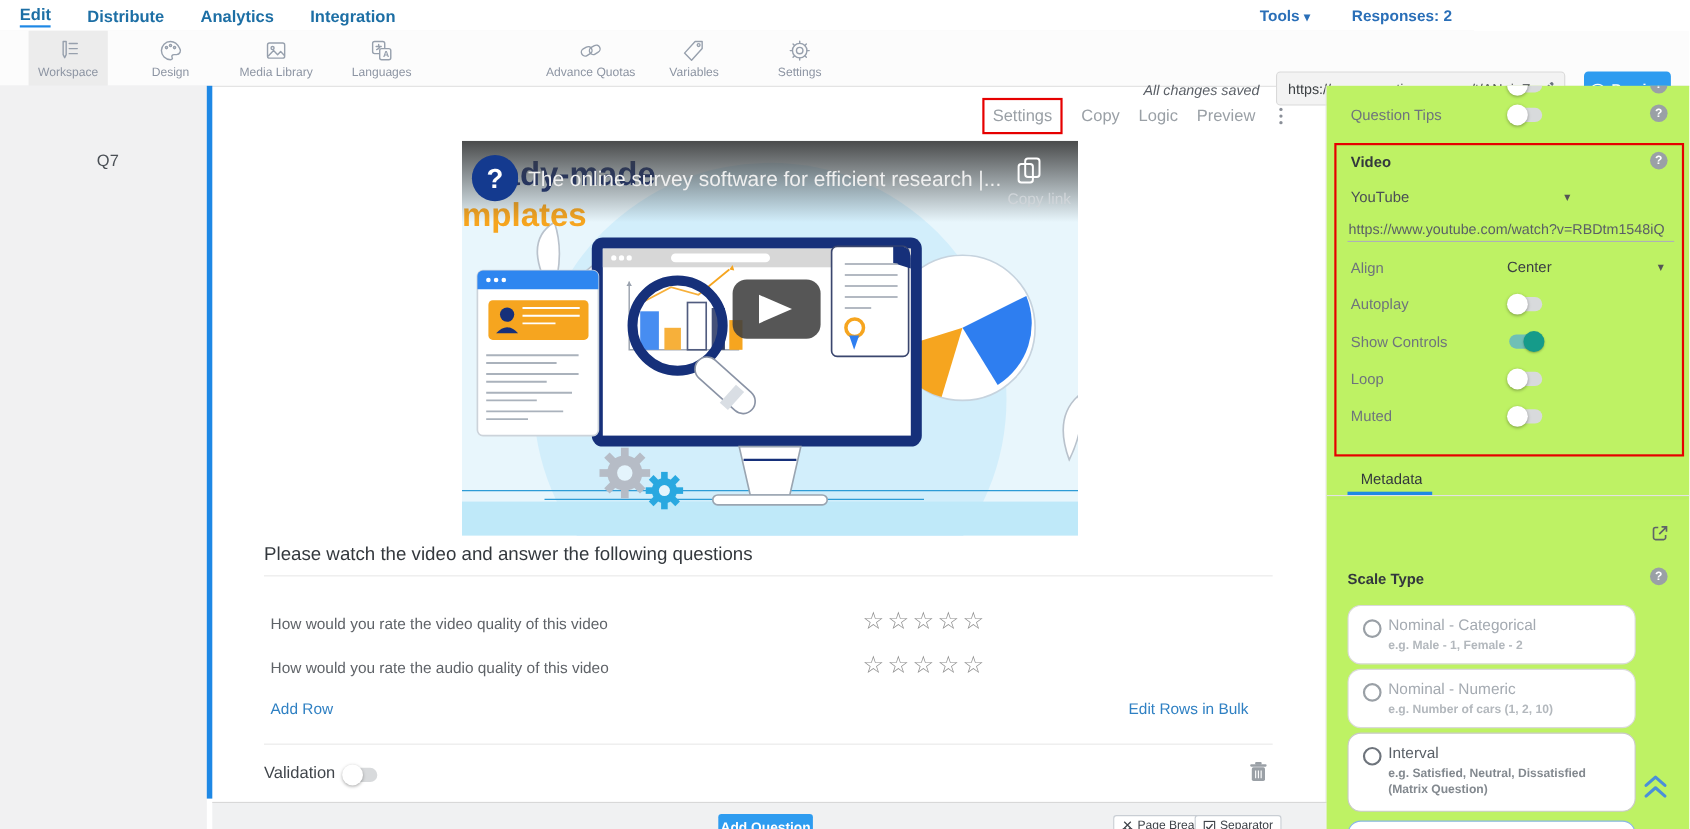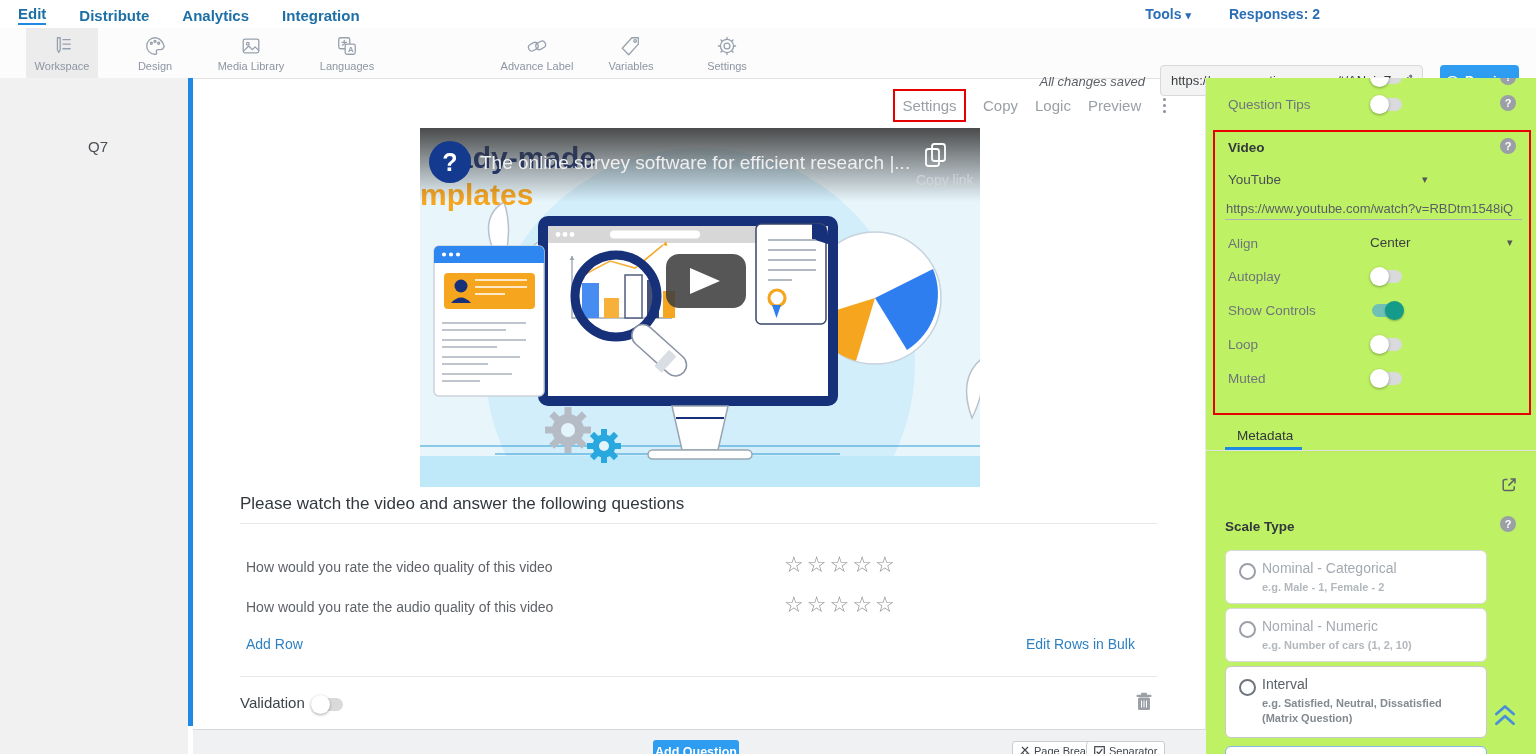--- a/index.html
+++ b/index.html
@@ -151,7 +151,7 @@
           <rect x="2.5" y="9" width="11" height="7.5" rx="3.7" transform="rotate(-30 8 12.7)"></rect>
           <rect x="10.5" y="7.5" width="11" height="7.5" rx="3.7" transform="rotate(-30 16 11.2)"></rect>
         </svg>
-      <span class="tlabel">Advance Label</span>
+      <span class="tlabel">Advance Quotas</span>
     </div>
     <div class="tbtn" style="left:631px;">
       <svg width="22" height="22" viewBox="0 0 24 24">

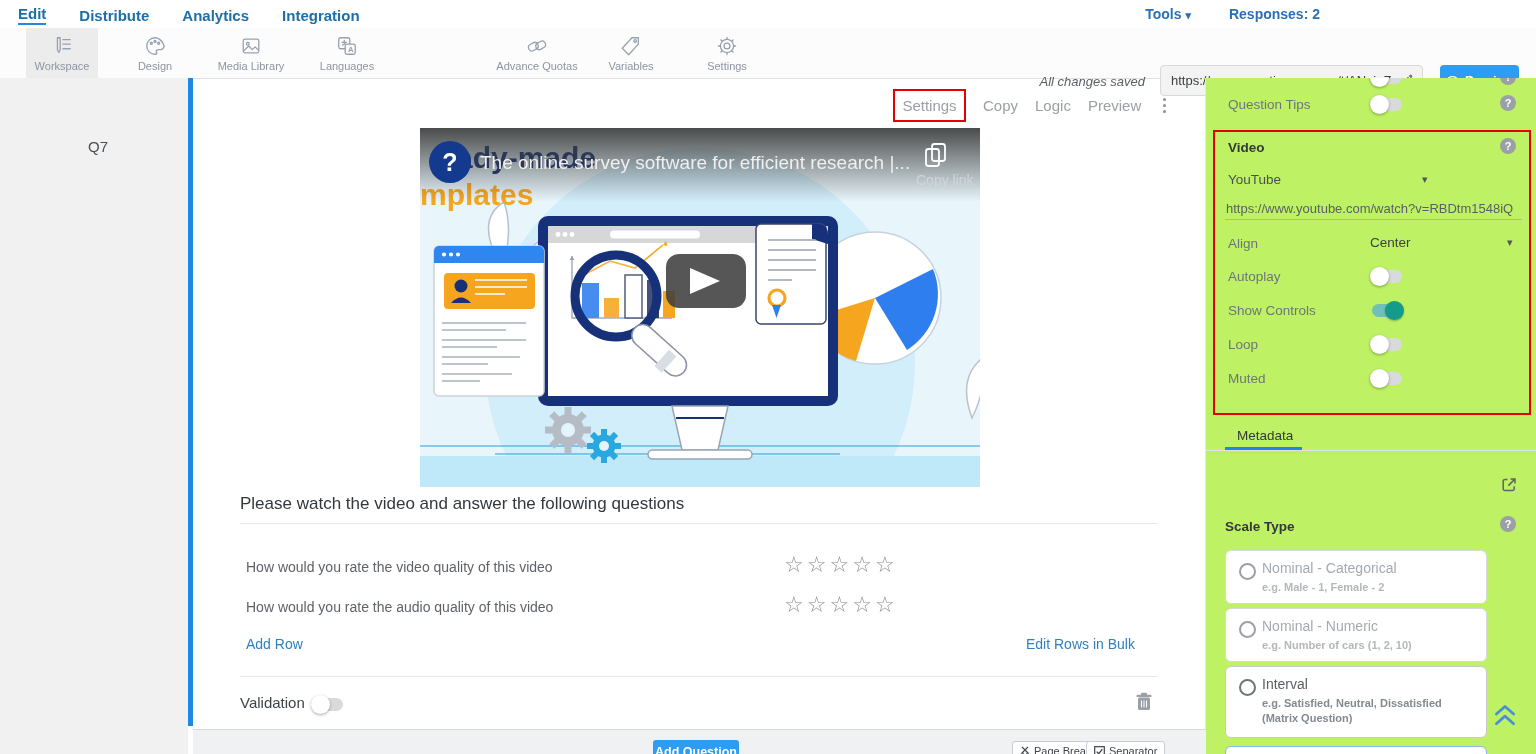--- a/index.html
+++ b/index.html
@@ -87,7 +87,7 @@
   .reportinput{position:absolute;left:19px;top:396px;width:268px;height:26px;border:none;border-bottom:1px solid #c4c7ca;
         outline:none;font-family:"Liberation Sans",sans-serif;font-size:15px;color:#3c4043;background:transparent;}
   .reportinput::placeholder{color:#9aa0a6;}
-  .scard{position:absolute;left:19px;width:262px;border:1px solid #d9d9d9;border-radius:6px;background:#fff;box-sizing:border-box;cursor:pointer;}
+  .scard{position:absolute;left:19px;width:262px;border:1px solid #d9d9d9;border-radius:12px;background:#fff;box-sizing:border-box;cursor:pointer;}
   .radio{position:absolute;left:13px;top:12px;width:13px;height:13px;border:2px solid #9aa0a6;border-radius:50%;background:#fff;cursor:pointer;}
   .sctitle{position:absolute;left:36px;top:9px;font-size:14px;}
   .scex{position:absolute;left:36px;top:29px;width:210px;font-size:11px;font-weight:700;line-height:15px;}

